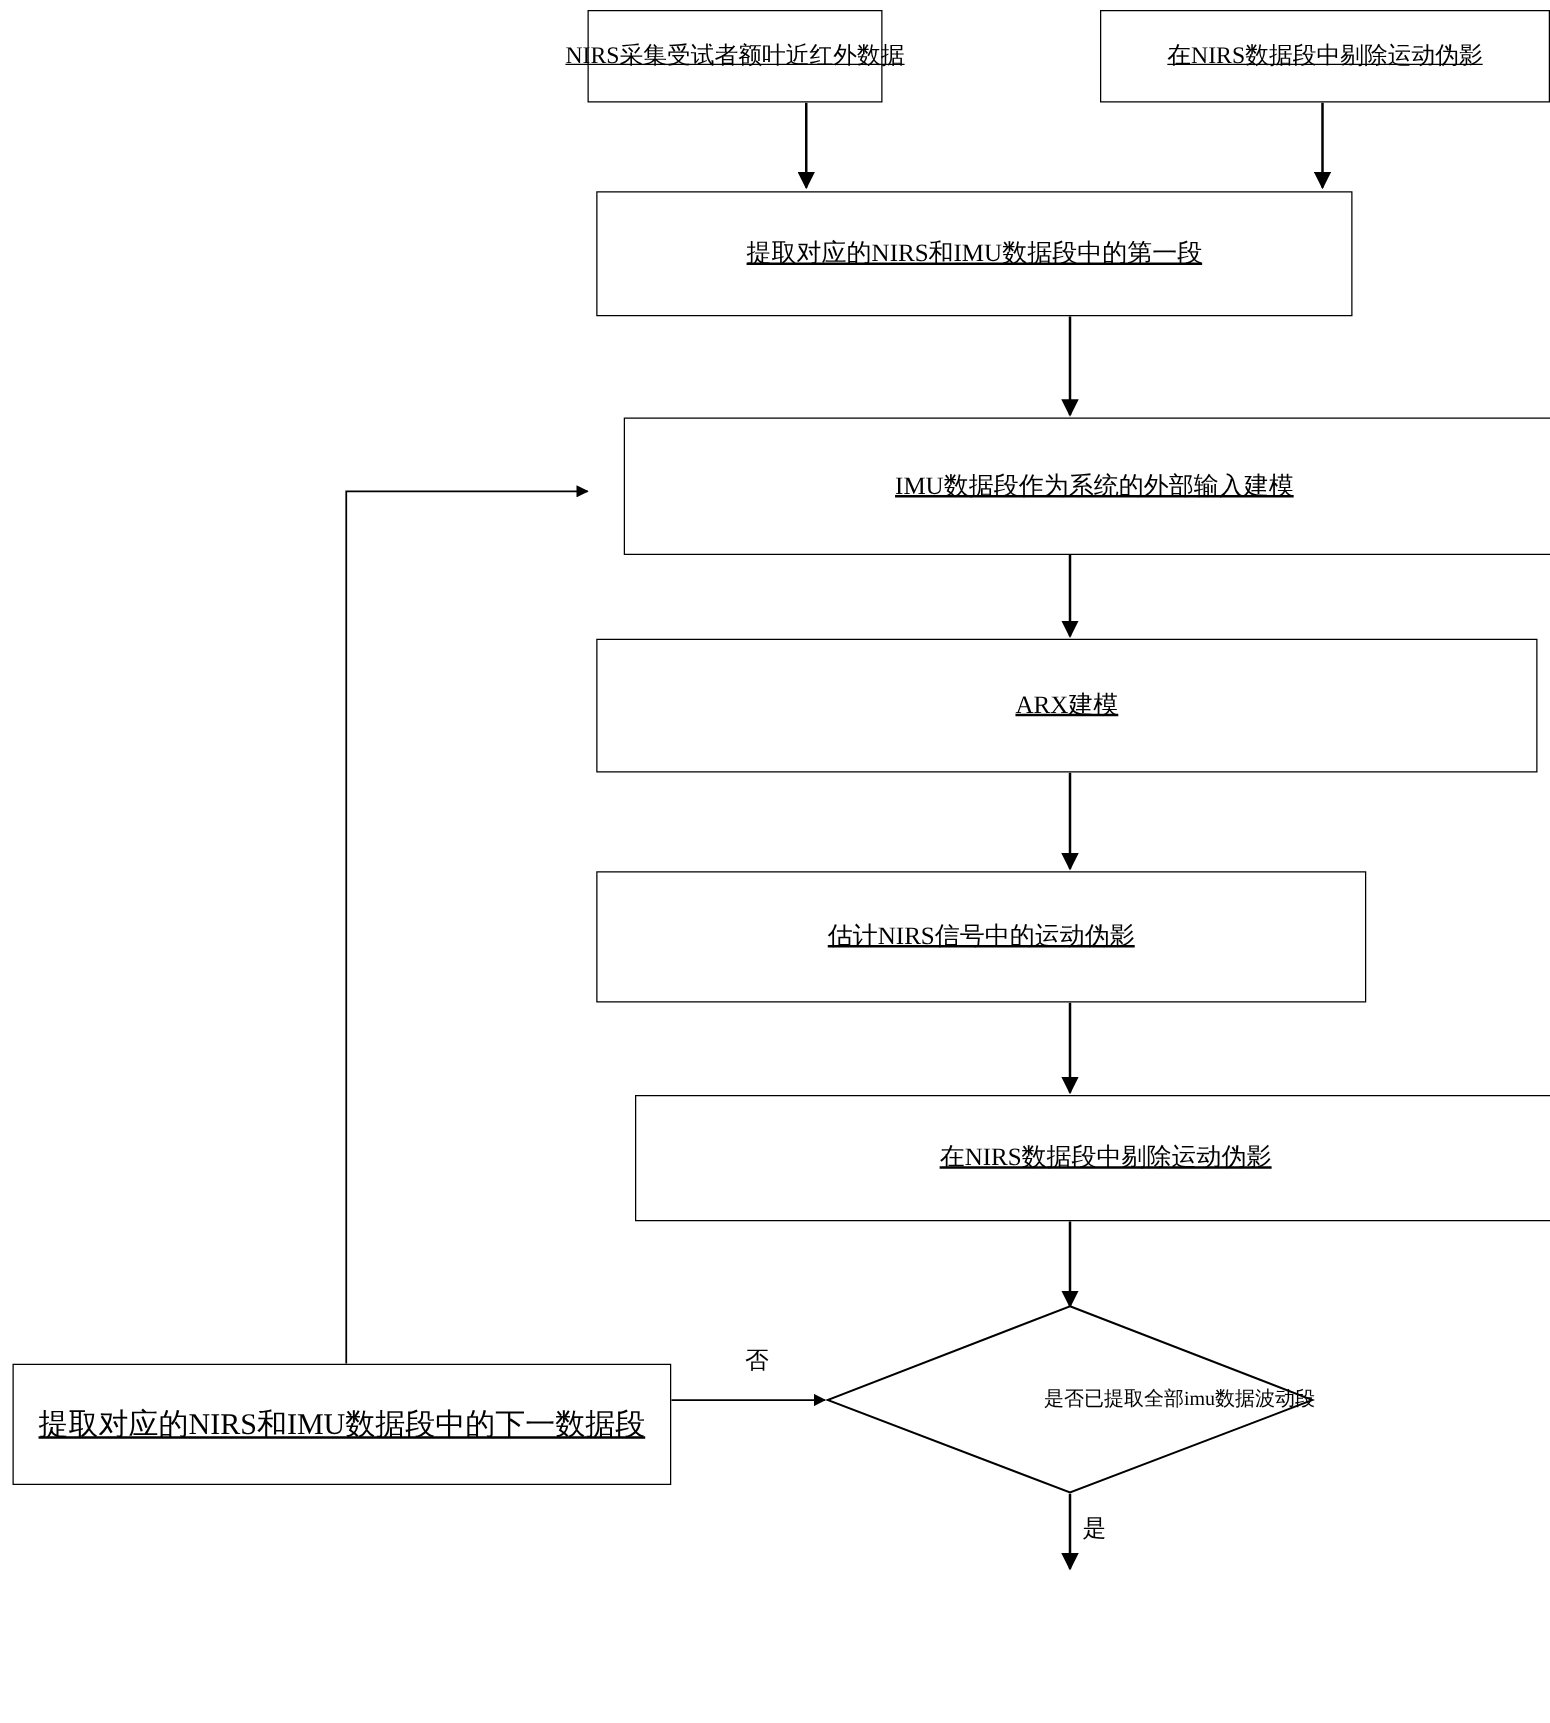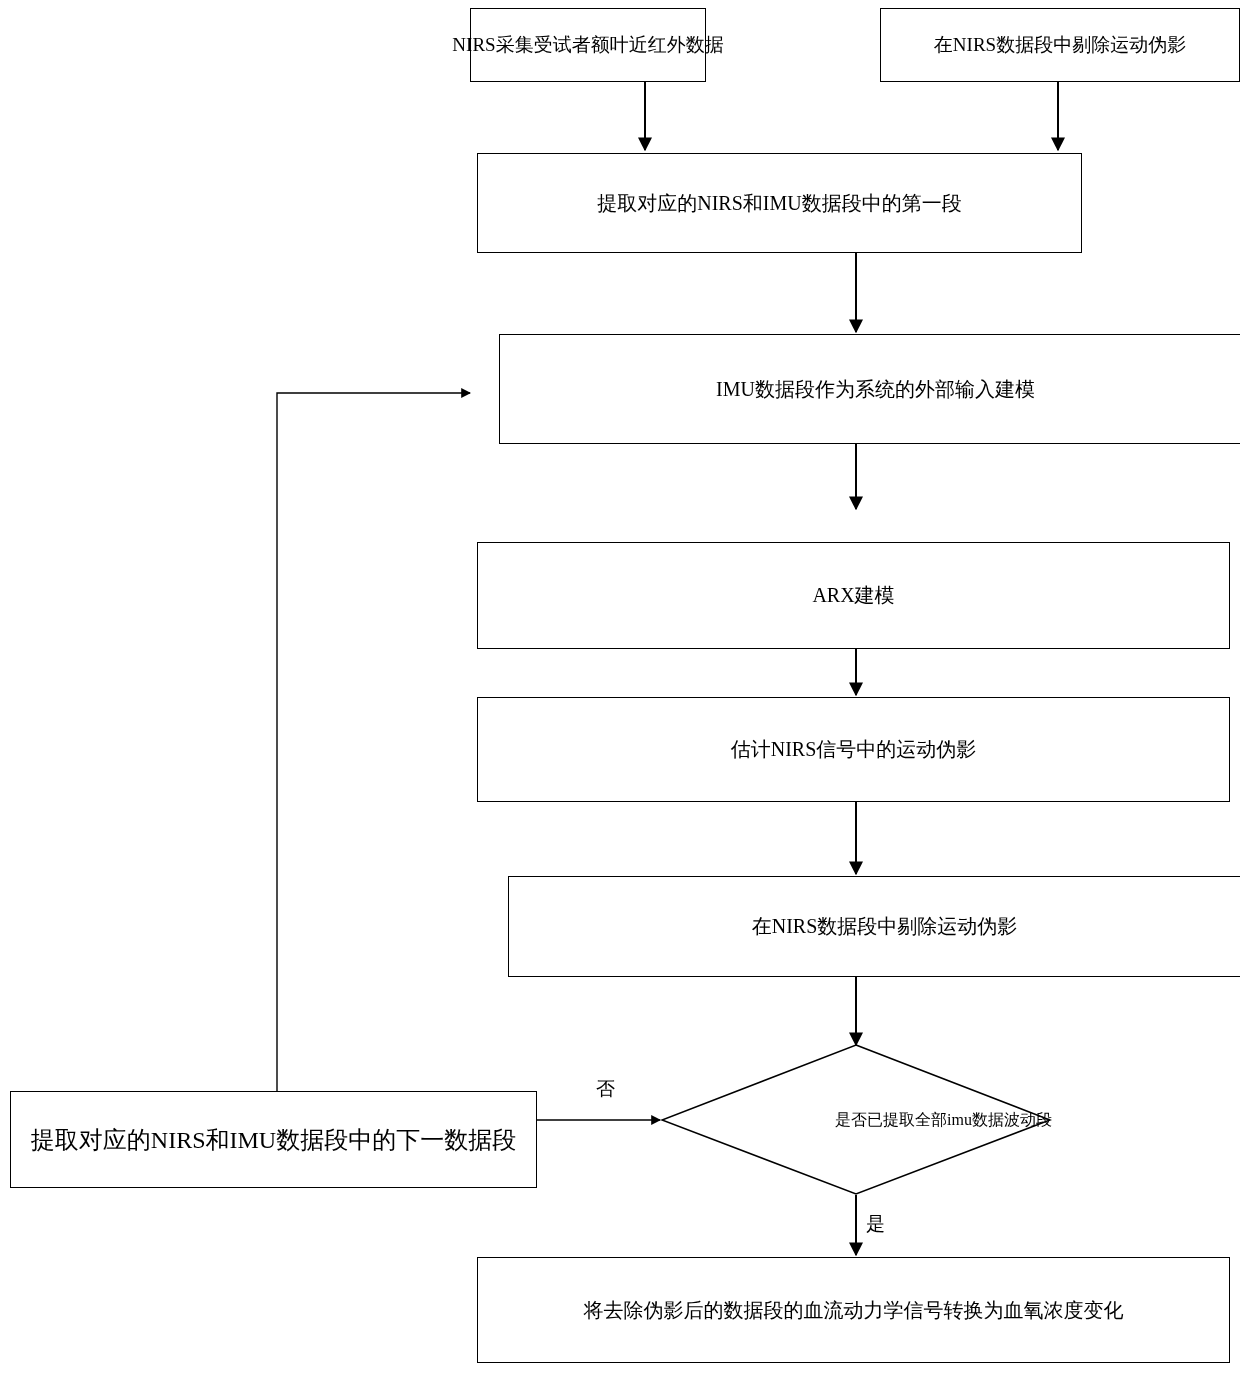--- a/index.html
+++ b/index.html
@@ -34,6 +34,7 @@
     display: block;
     padding: 0 6px;
     white-space: nowrap;
+    text-decoration: underline;
   }
   
   .src-box { font-size: 19px; }

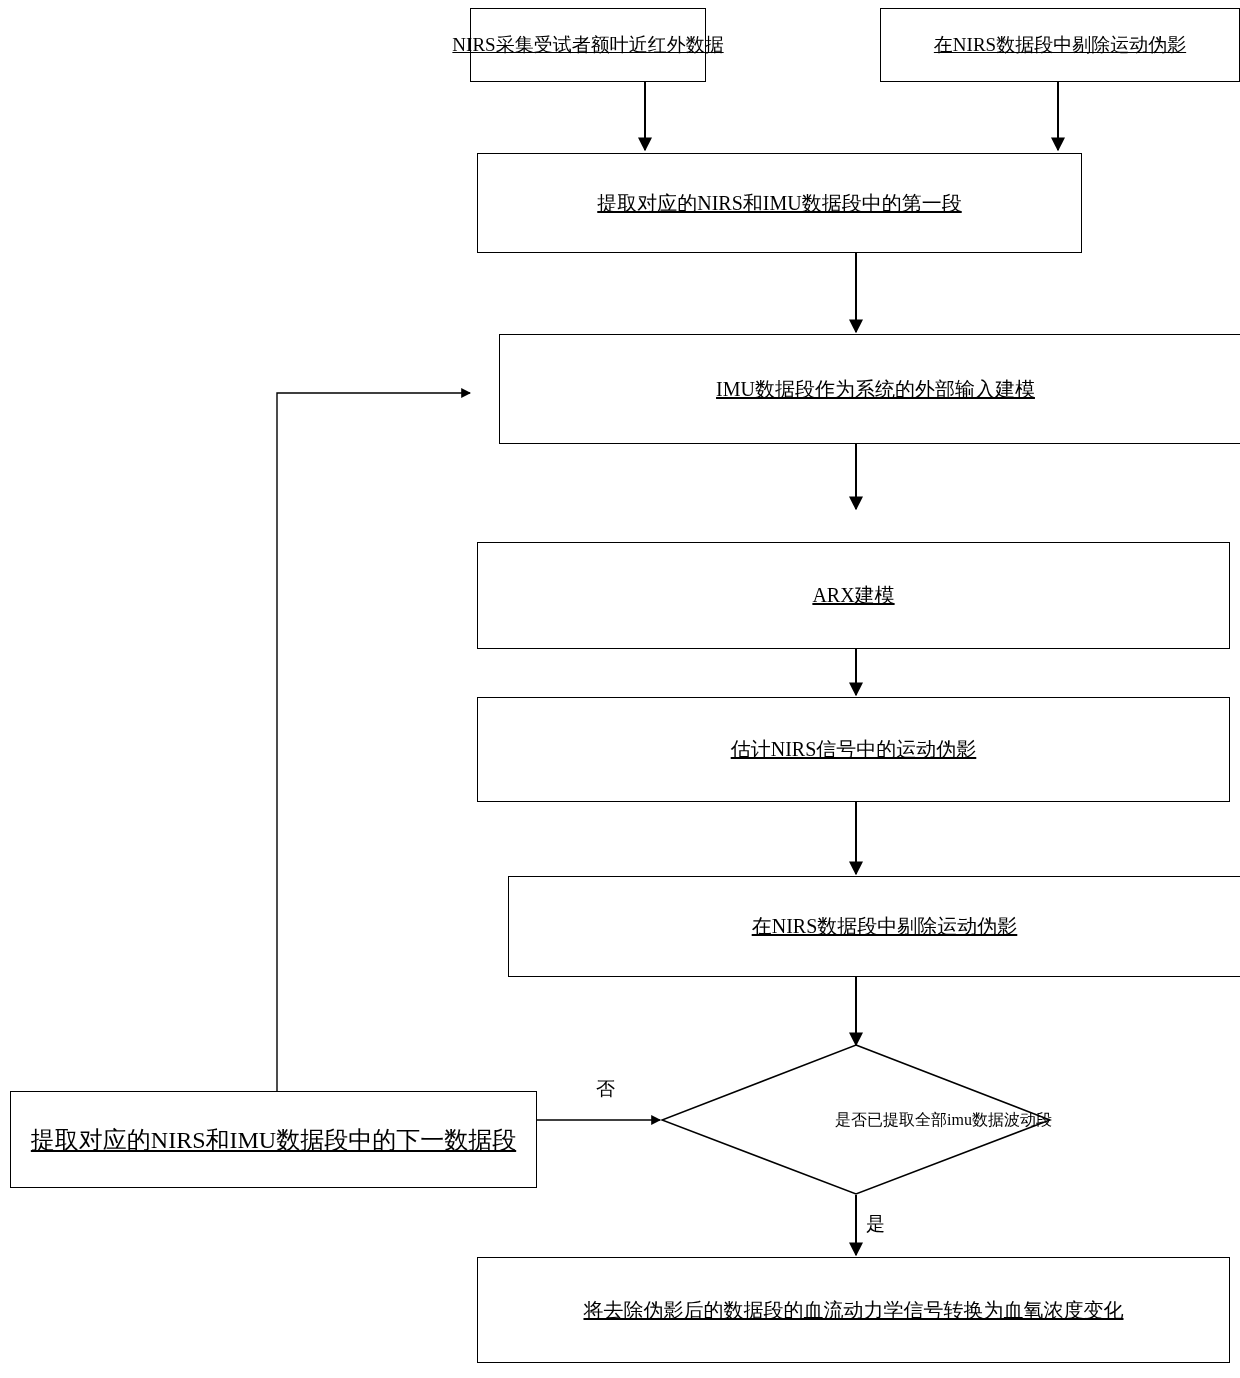--- a/index.html
+++ b/index.html
@@ -128,7 +128,7 @@
     <span class="label">IMU数据段作为系统的外部输入建模</span>
   </div>
 
-  <div class="node proc-box" style="left:477px; top:542px; width:753px; height:107px;">
+  <div class="node proc-box" style="left:477px; top:511px; width:753px; height:107px;">
     <span class="label">ARX建模</span>
   </div>
 

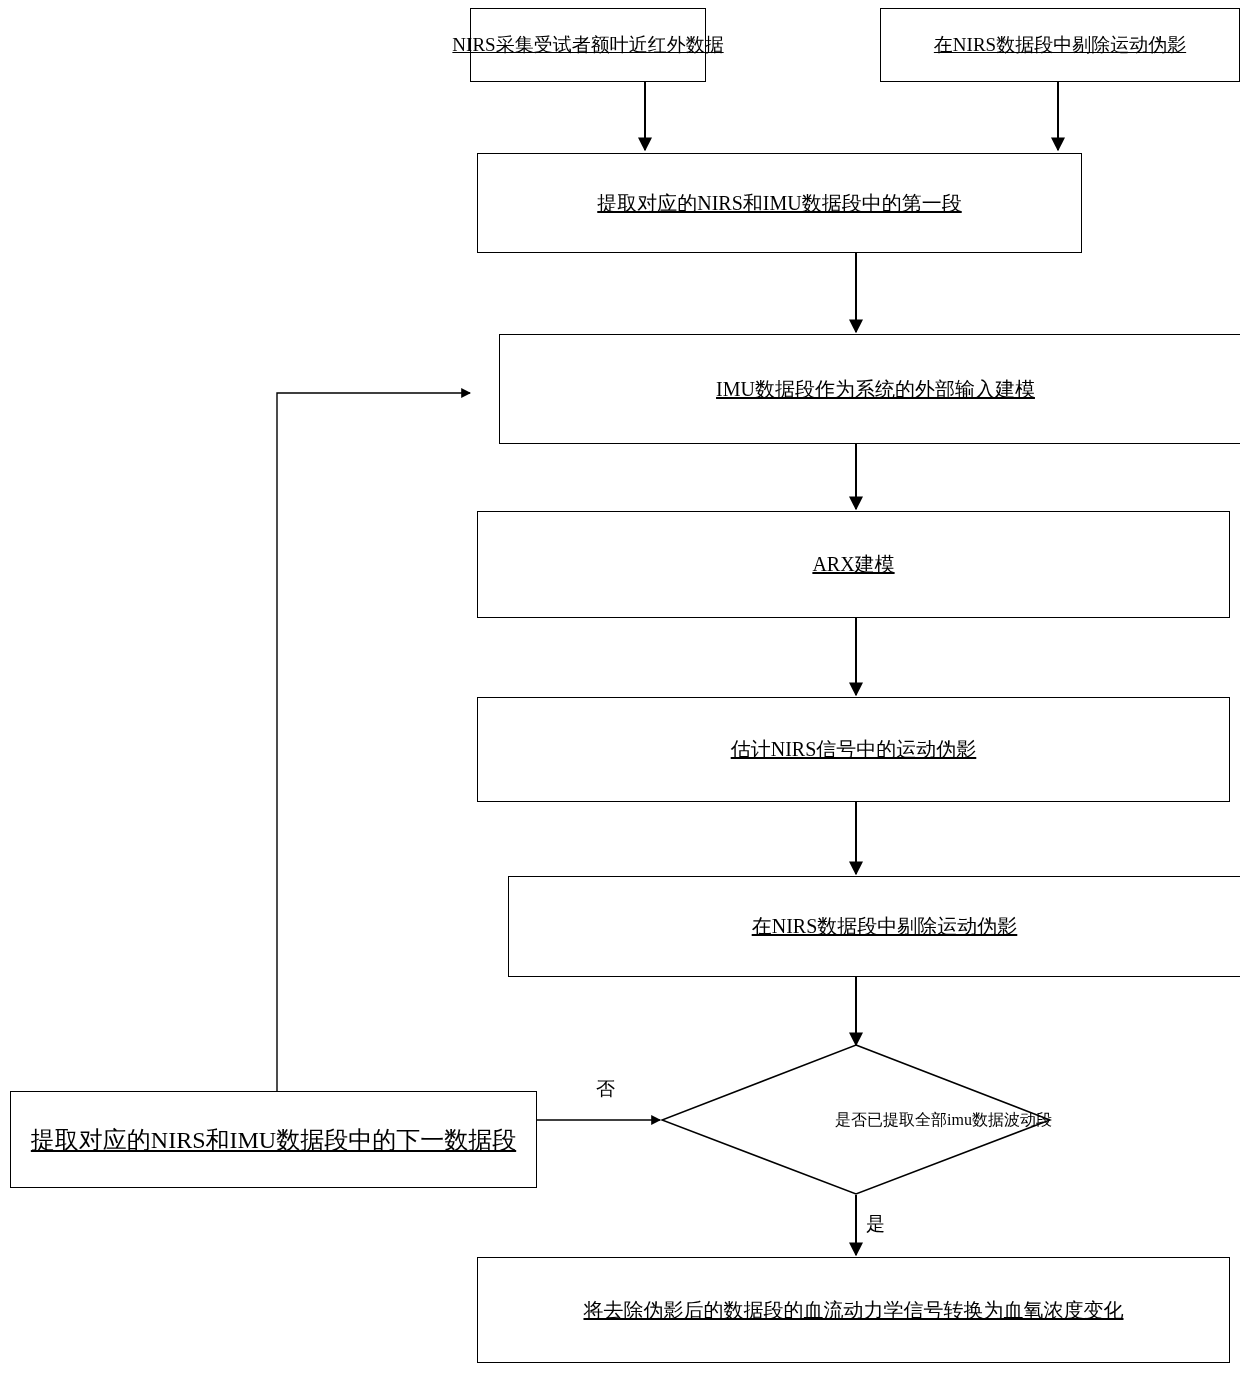--- a/index.html
+++ b/index.html
@@ -132,7 +132,7 @@
     <span class="label">ARX建模</span>
   </div>
 
-  <div class="node proc-box" style="left:477px; top:697px; width:753px; height:105px;">
+  <div class="node proc-box" style="left:477px; top:697px; width:616px; height:105px;">
     <span class="label">估计NIRS信号中的运动伪影</span>
   </div>
 

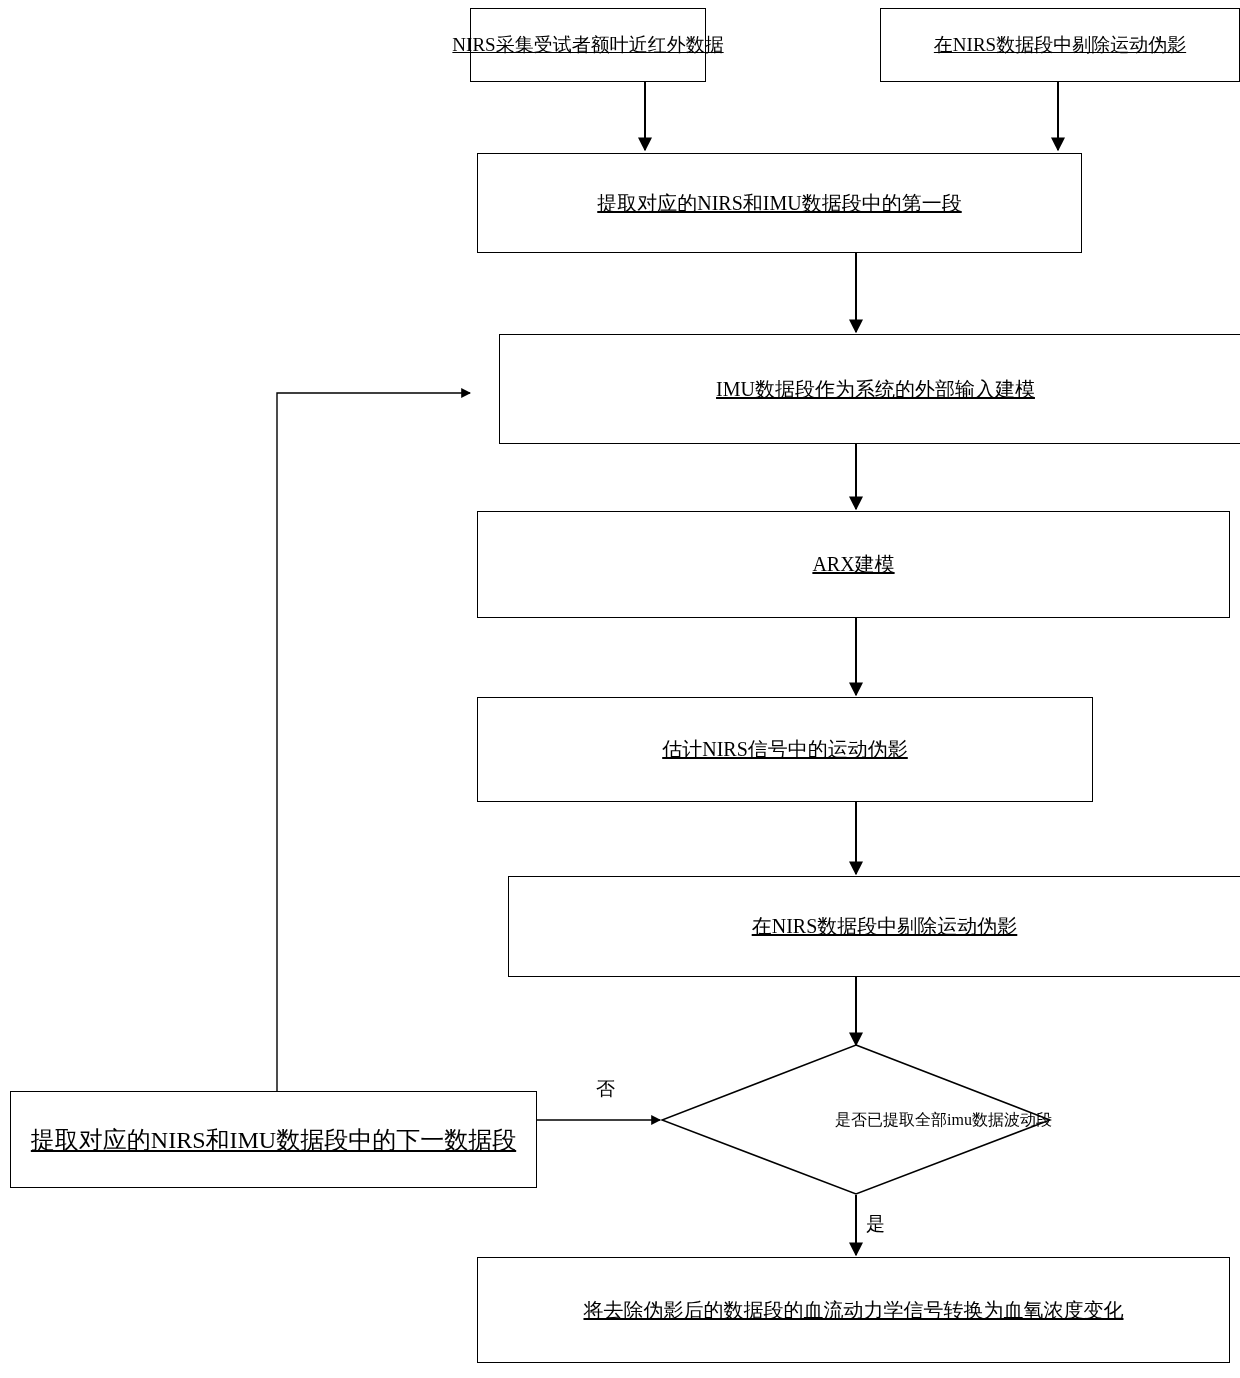--- a/index.html
+++ b/index.html
@@ -151,9 +151,6 @@
     <span class="diamond-text">是否已提取全部imu数据波动段</span>
   </div>
 
-  <div class="node final-box" style="left:477px; top:1257px; width:753px; height:106px;">
-    <span class="label">将去除伪影后的数据段的血流动力学信号转换为血氧浓度变化</span>
-  </div>
 
 </div>
 

